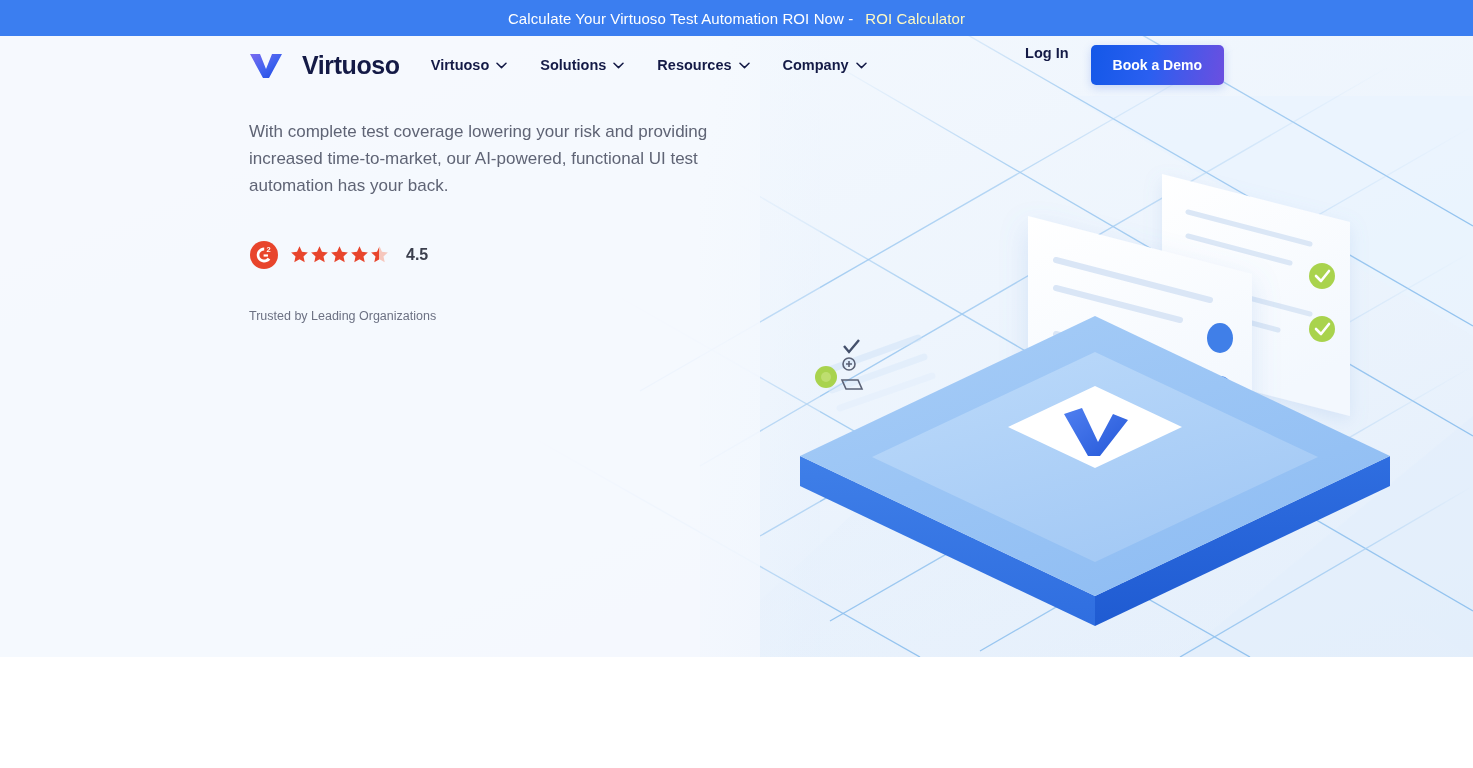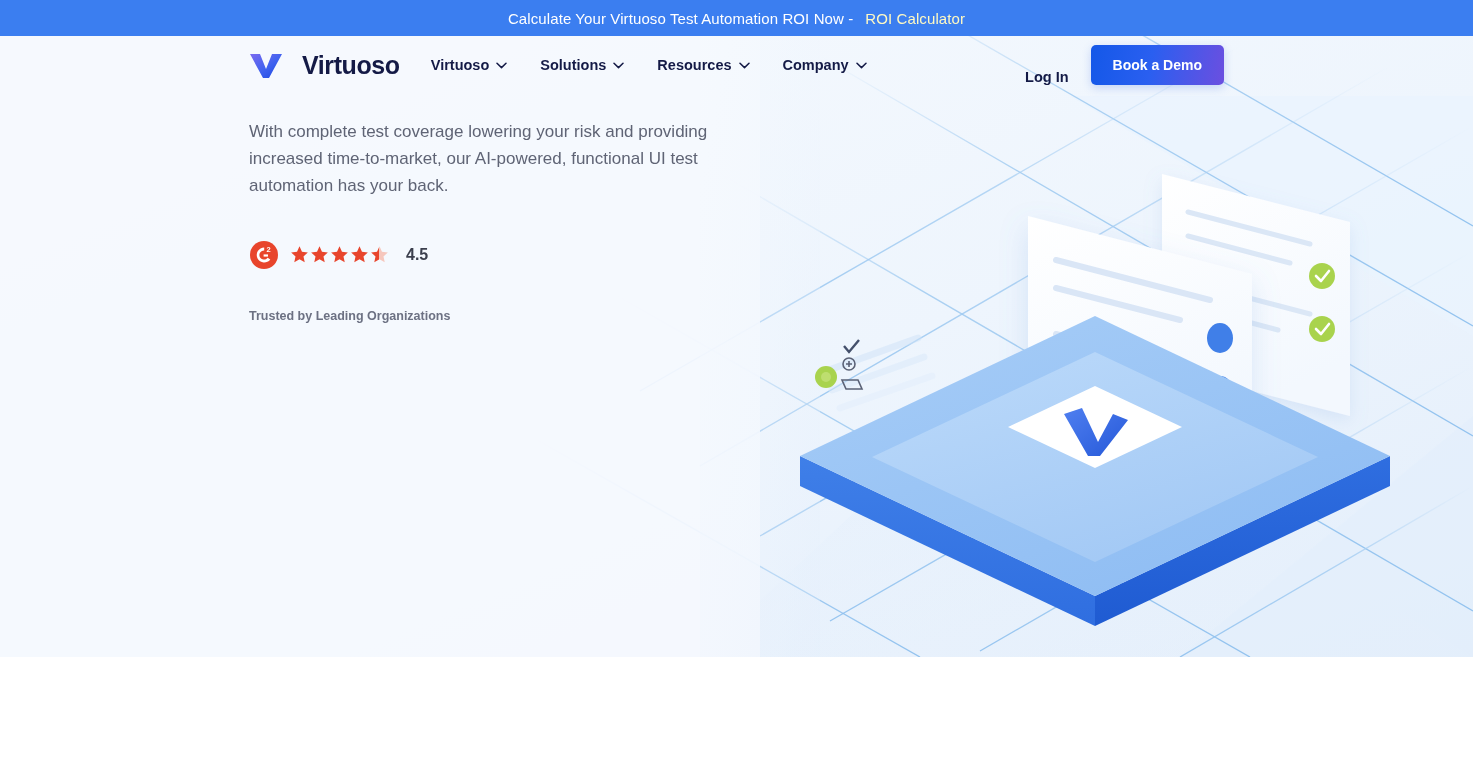--- a/index.html
+++ b/index.html
@@ -54,7 +54,7 @@
     cursor: pointer; white-space: nowrap;
   }
   .chev { width: 11px; height: 7px; display: block; flex: none; }
-  .nav-right { margin-left: auto; display: flex; align-items: flex-end; gap: 22px; }
+  .nav-right { margin-left: auto; display: flex; align-items: flex-start; gap: 22px; }
   .login {
     font-size: 14.5px; font-weight: 700; color: #141a46;
     text-decoration: none; white-space: nowrap;

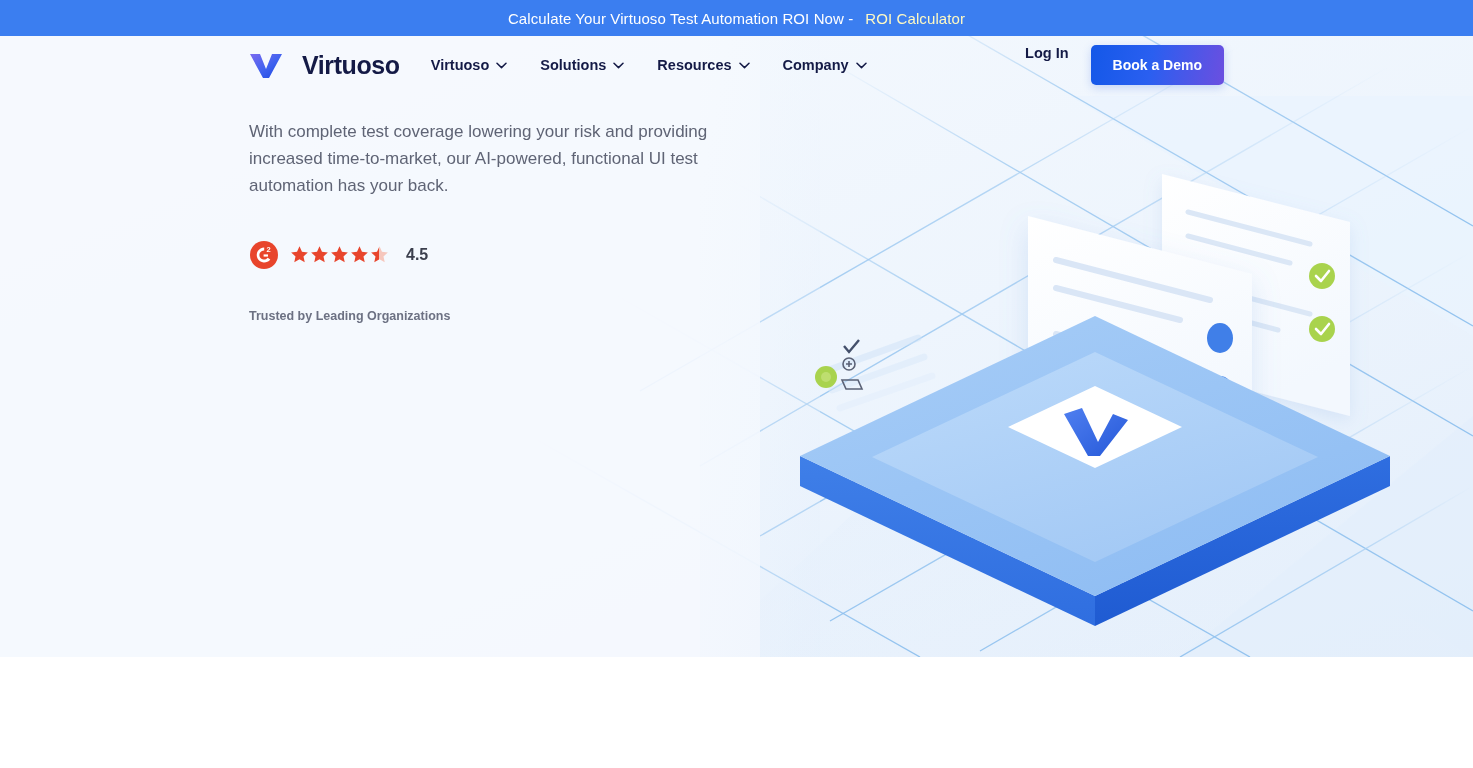--- a/index.html
+++ b/index.html
@@ -100,7 +100,7 @@
 
   .trusted {
     margin-top: 39px;
-    font-size: 12.5px; color: #6c7183; font-weight: 700;
+    font-size: 12.5px; color: #6c7183; font-weight: 400;
   }
   .logos {
     margin-top: 22px;

